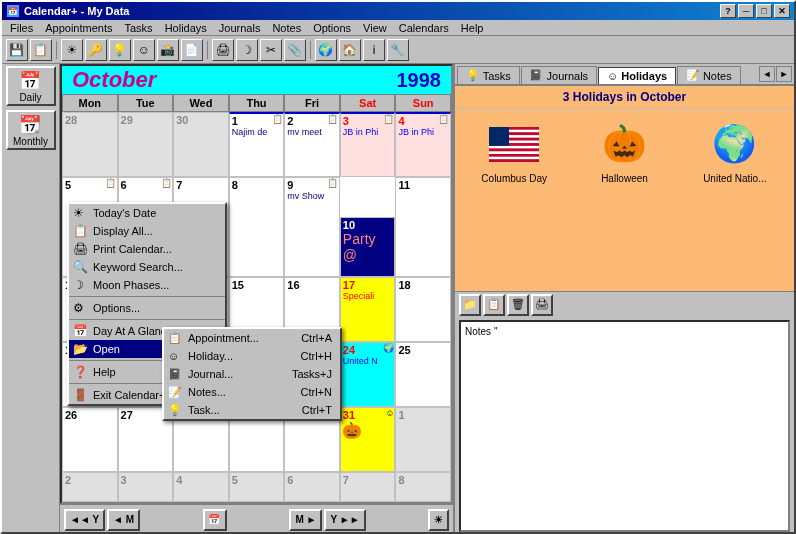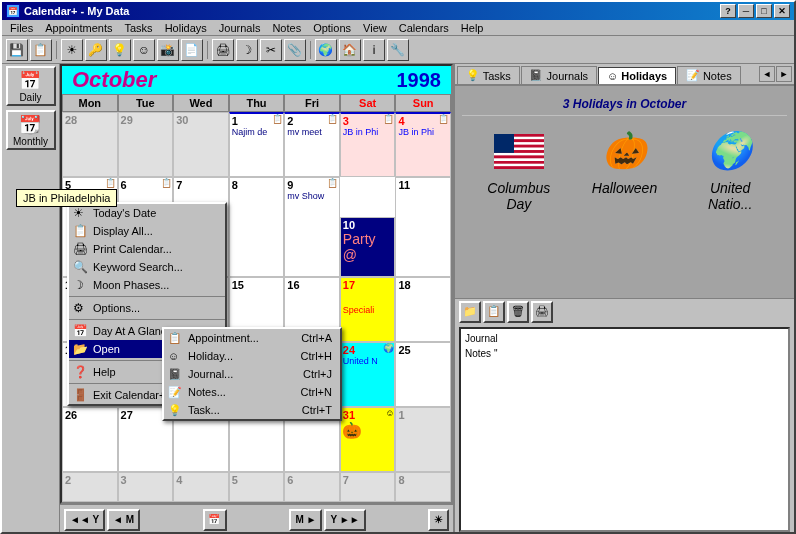--- a/index.html
+++ b/index.html
@@ -250,10 +250,9 @@
 
     .right-content {
       flex: 1;
-      background: #a3a3a3;
-      padding: 7px;
+      background: #fdba74;
+      padding: 0;
       overflow: hidden;
-      font-style: italic;
     }
 
     .holidays-title {

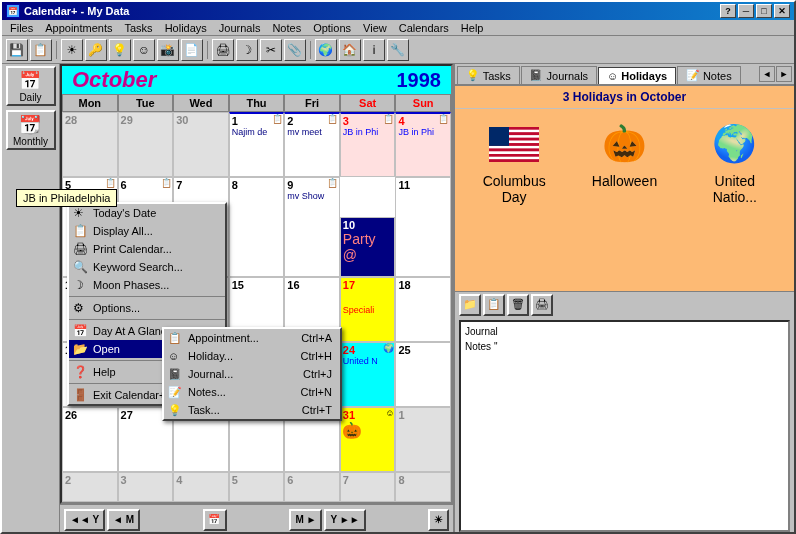--- a/index.html
+++ b/index.html
@@ -281,7 +281,7 @@
     }
     .holiday-name {
       text-align: center;
-      font-size: 14px;
+      font-size: 10px;
     }
 
     .right-toolbar {

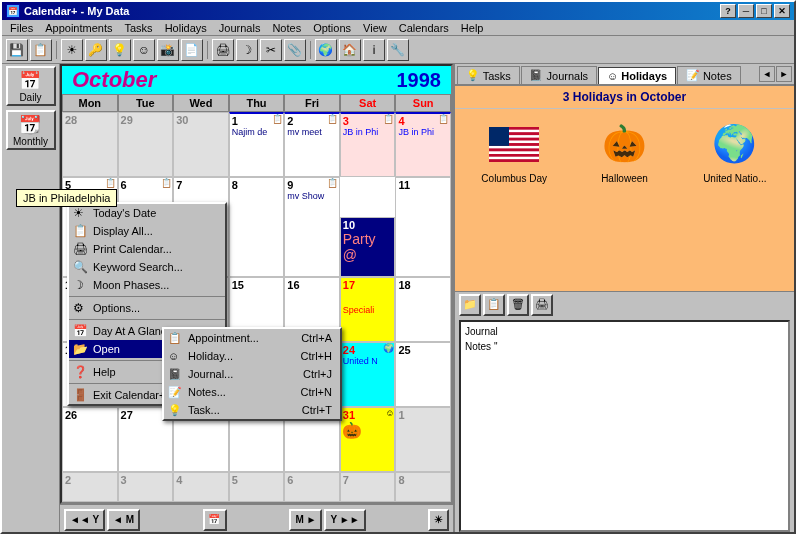--- a/index.html
+++ b/index.html
@@ -667,9 +667,6 @@
     </div>
   </div>
 
-  <div class="tooltip">
-    <span>JB in Philadelphia</span>
-  </div>
 
   <div class="context-menu">
     <div class="ctx-item">

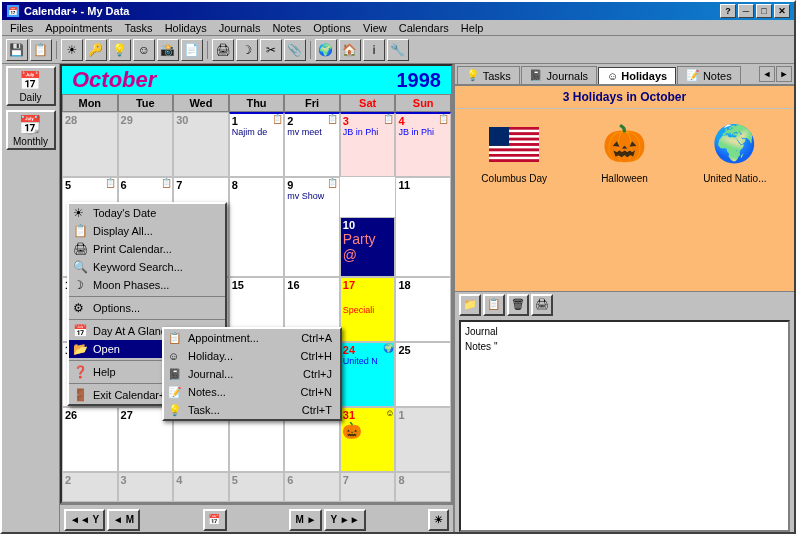--- a/index.html
+++ b/index.html
@@ -182,7 +182,7 @@
       color: #000080;
       overflow: hidden;
     }
-    .cell-text.red { color: red; margin-top: 14px; }
+    .cell-text.red { color: red; }
     .cell-text.blue { color: blue; }
 
     

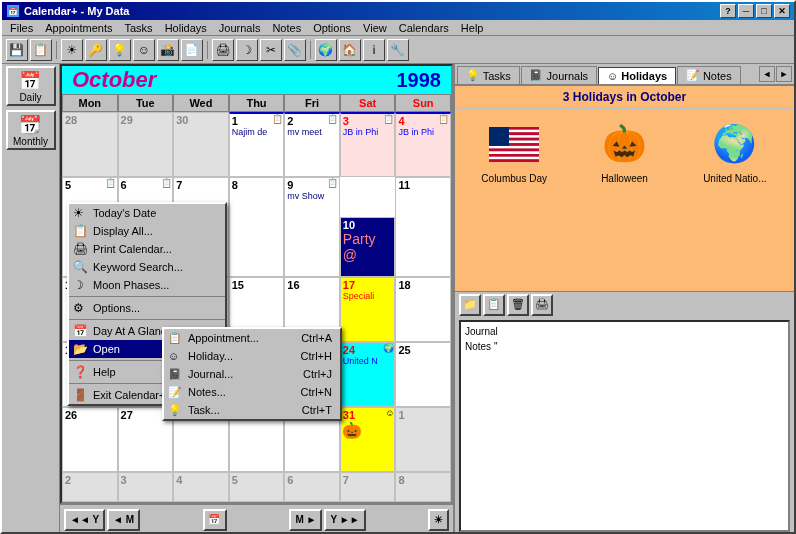--- a/index.html
+++ b/index.html
@@ -661,7 +661,6 @@
       </div>
 
       <div class="right-notes">
-        <div style="font-size:10px; padding:2px;">Journal</div>
         <div style="font-size:10px; padding:2px;">Notes "</div>
       </div>
     </div>

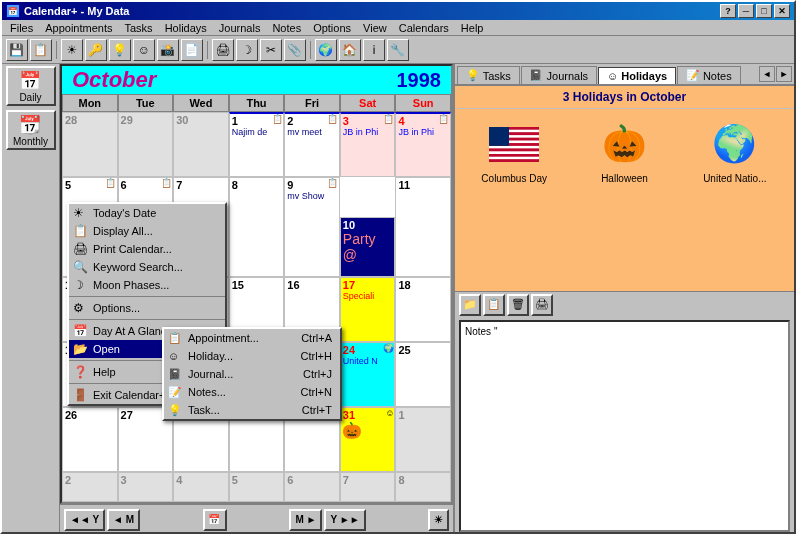--- a/index.html
+++ b/index.html
@@ -730,7 +730,7 @@
     <div class="sub-item">
       <span class="sub-icon">📓</span>
       <span>Journal...</span>
-      <span class="sub-shortcut">Ctrl+J</span>
+      <span class="sub-shortcut">Tasks+J</span>
     </div>
     <div class="sub-item">
       <span class="sub-icon">📝</span>

